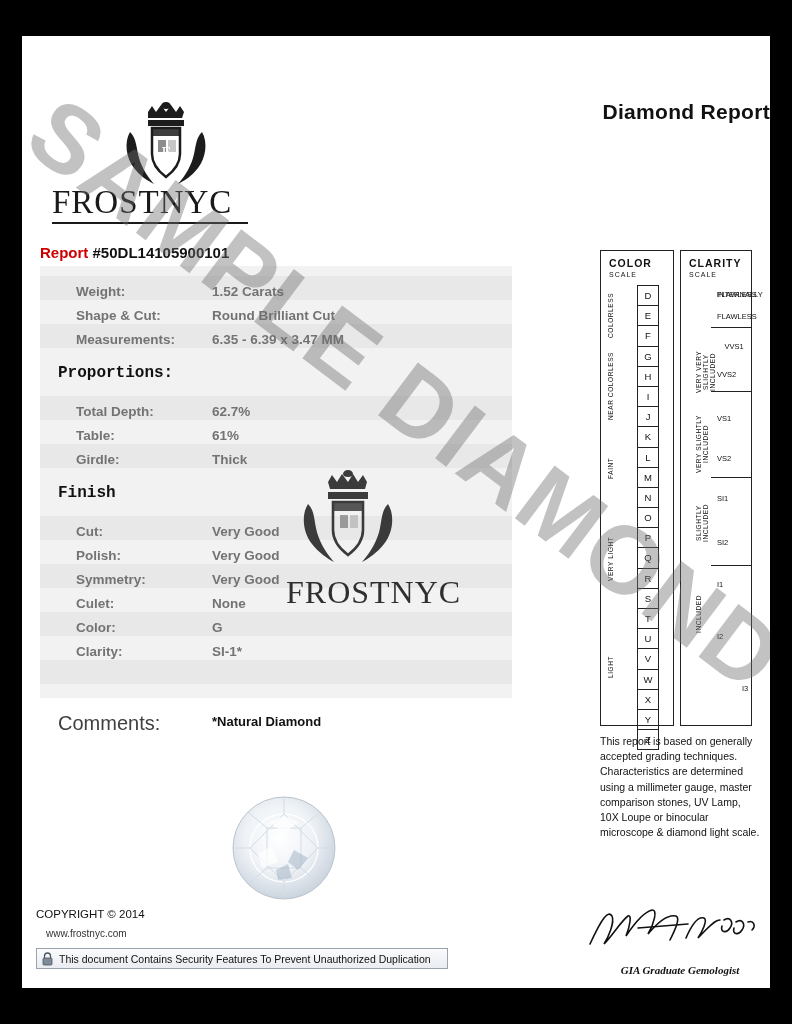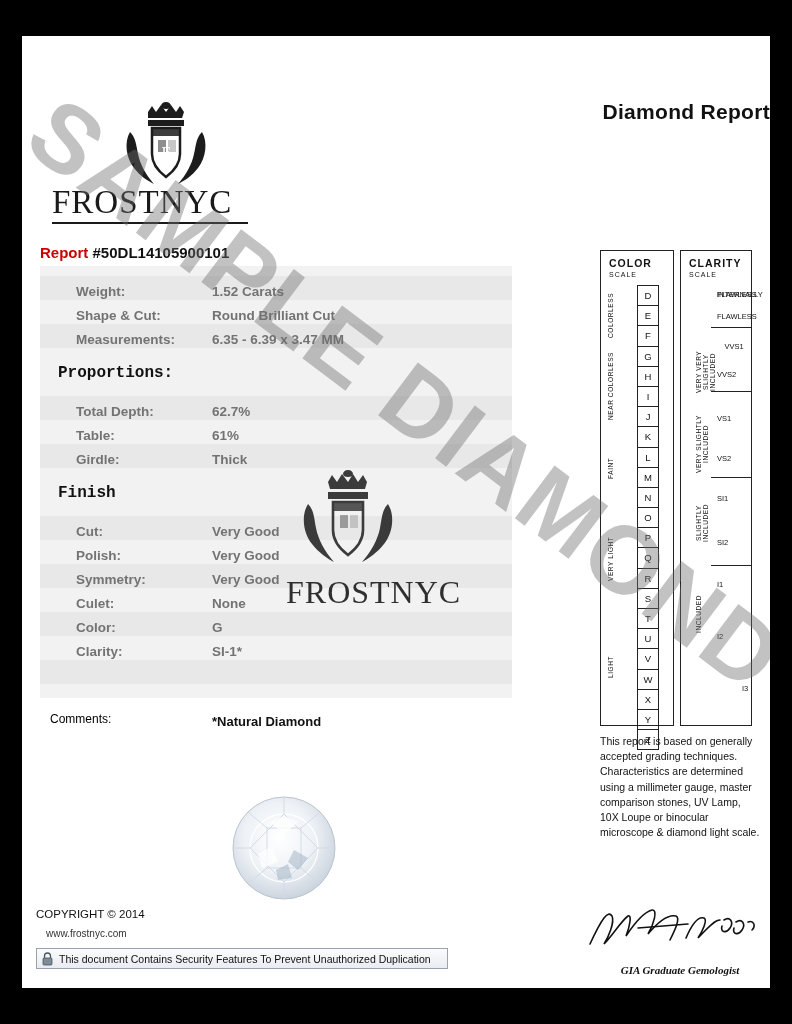--- a/index.html
+++ b/index.html
@@ -108,10 +108,10 @@
 
   .comments-label {
     position: absolute;
-    left: 28px;
+    left: 36px;
     top: 676px;
-    font-size: 12px;
-    color: #000000;
+    font-size: 20px;
+    color: #404040;
   }
   .comments-value {
     position: absolute;

